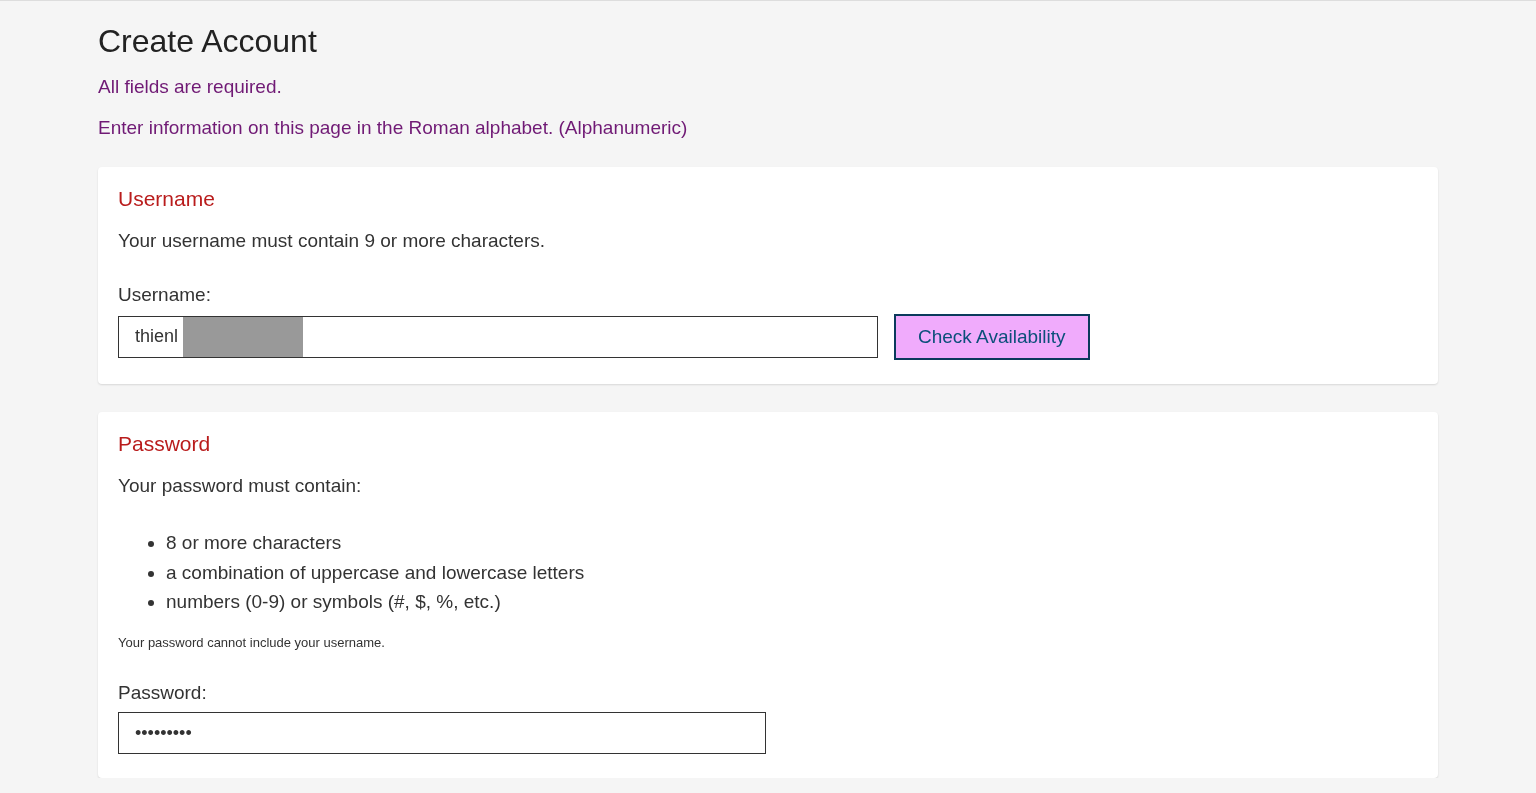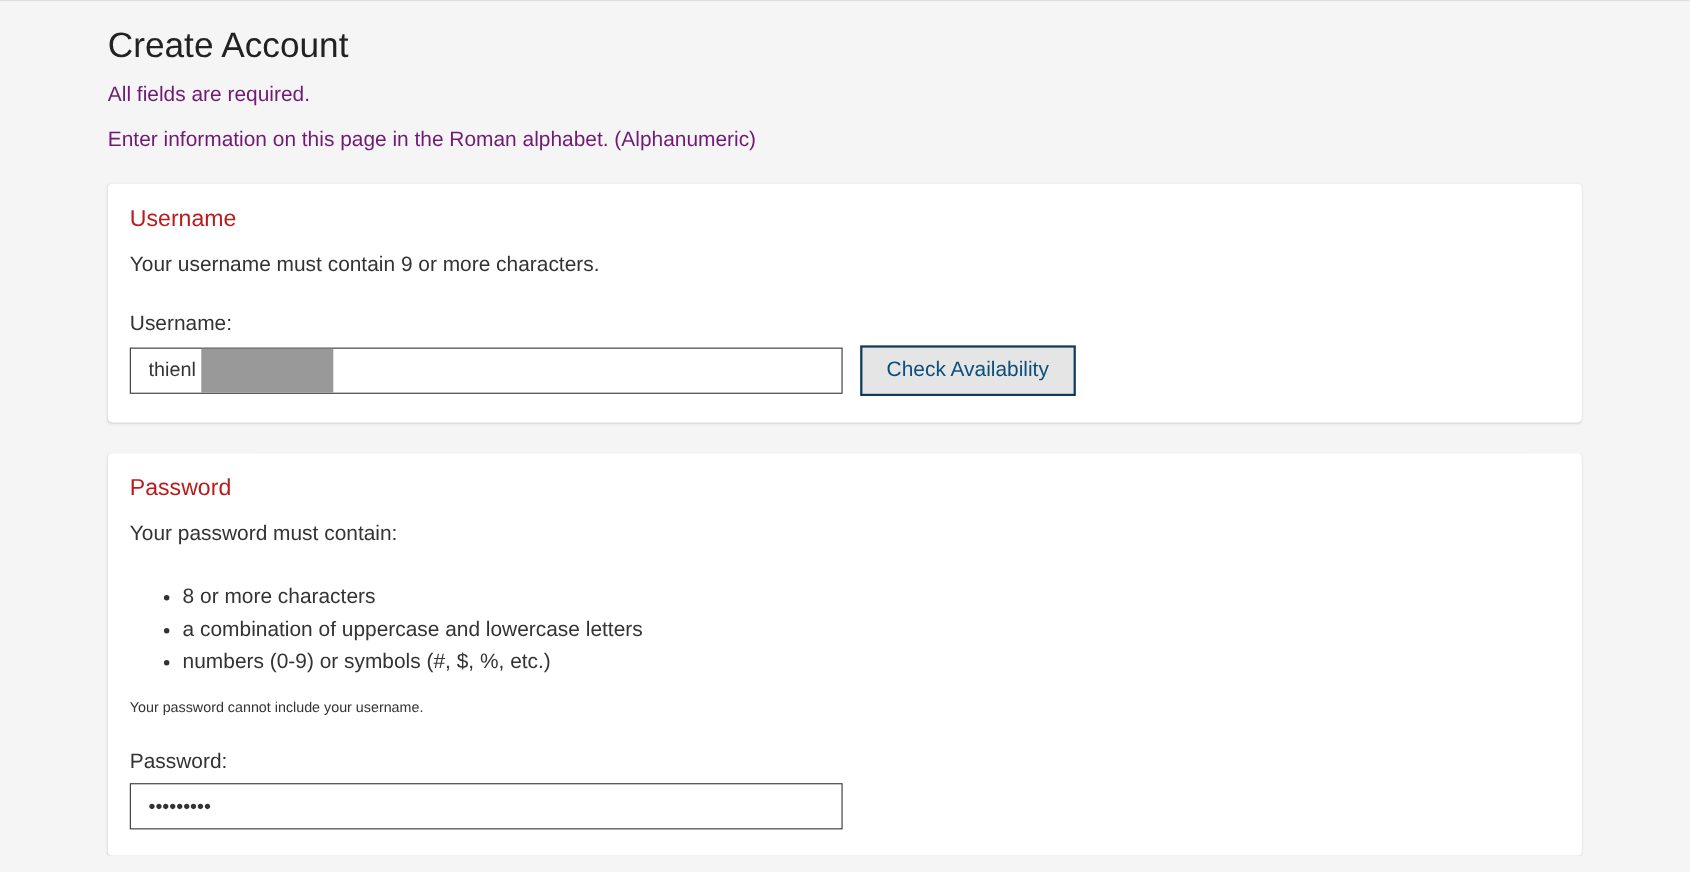--- a/index.html
+++ b/index.html
@@ -75,7 +75,7 @@
     }
     .username-wrapper {
       position: relative;
-      width: 648px;
+      width: 760px;
     }
     .username-wrapper .text-input {
       width: 100%;

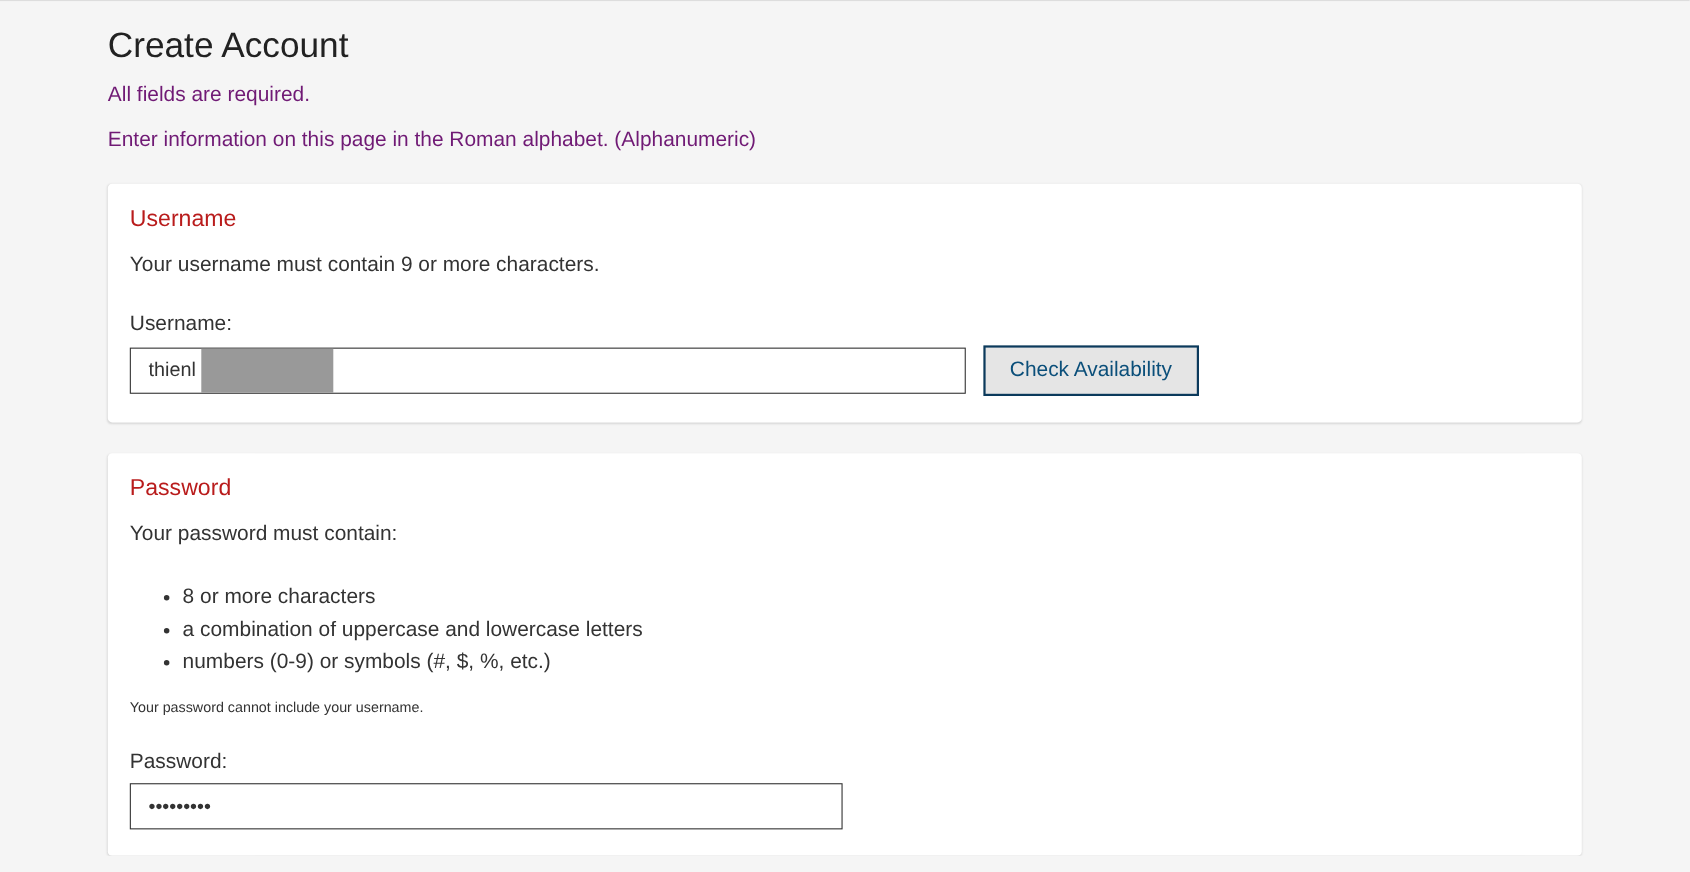--- a/index.html
+++ b/index.html
@@ -93,7 +93,7 @@
       height: 46px;
       padding: 0 22px;
       border: 2px solid #0b3a5c;
-      background: #e5e5e5;
+      background: #f0abfc;
       color: #0b4f7a;
       font-size: 19px;
       font-family: inherit;

